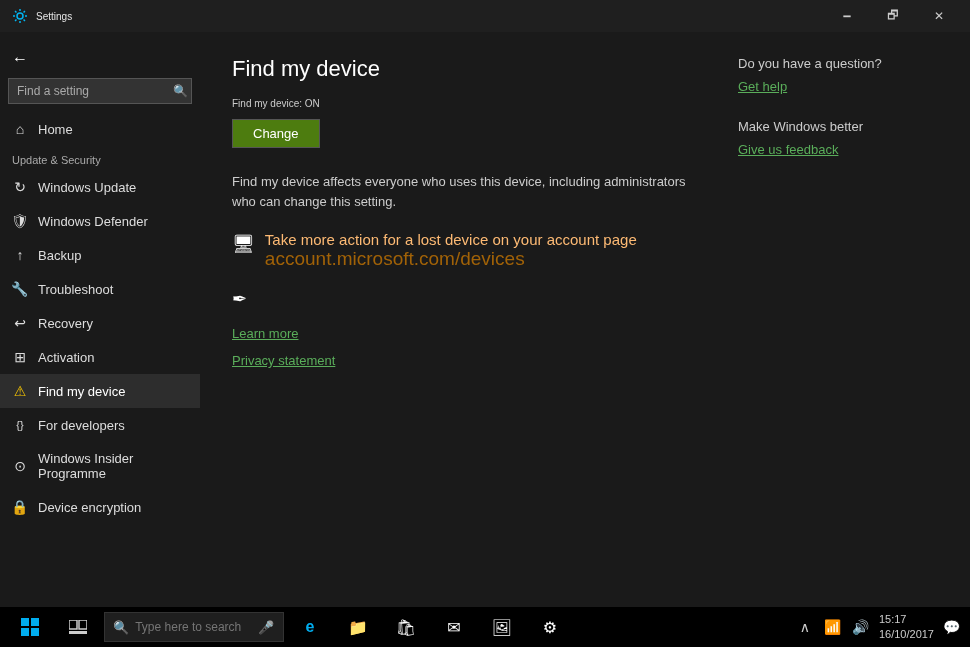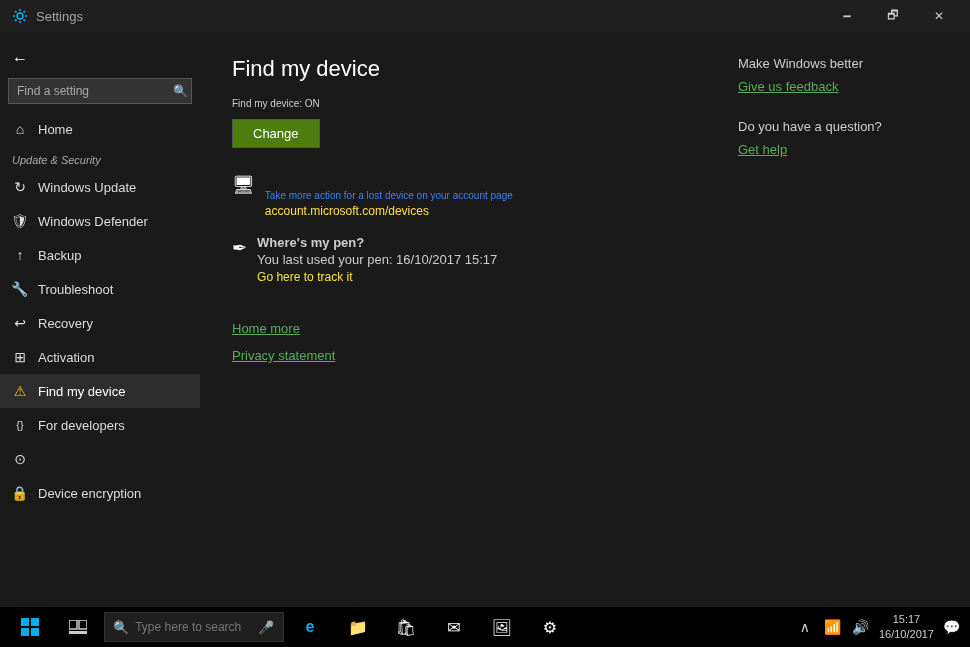--- a/index.html
+++ b/index.html
@@ -30,8 +30,8 @@
       gap: 8px;
     }
     .title-bar-title {
-      font-size: 13px;
-      color: #a3a3a3;
+      font-size: 10px;
+      color: #e5e5e5;
     }
     .title-bar-controls {
       display: flex;

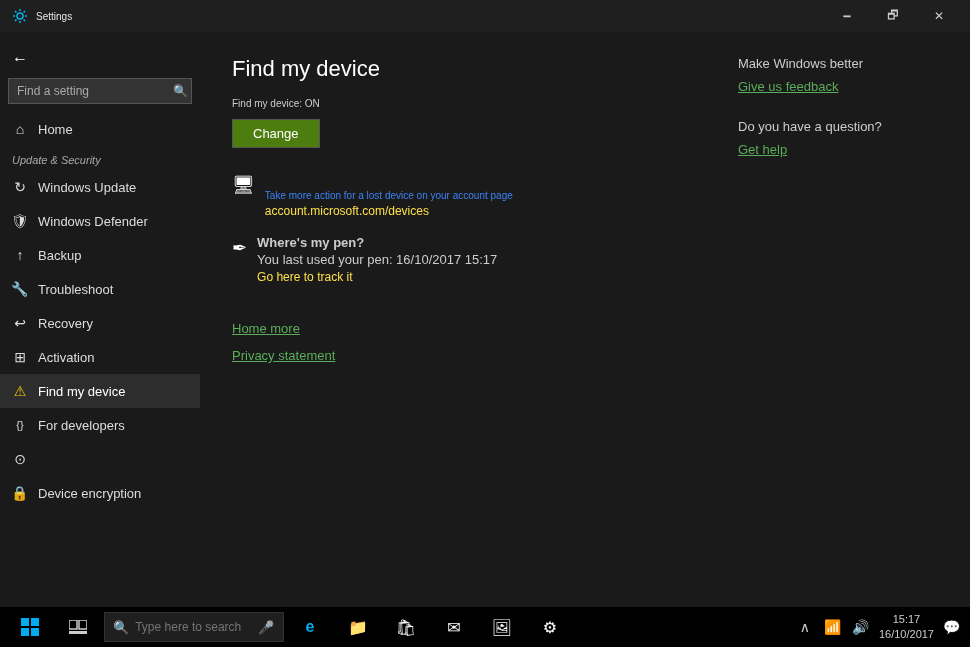--- a/index.html
+++ b/index.html
@@ -424,12 +424,12 @@
 
     <div class="content-right">
       <div class="right-section">
+        <div class="right-section-title">Do you have a question?</div>
+        <a class="right-link" href="#">Get help</a>
+      </div>
+      <div class="right-section">
         <div class="right-section-title">Make Windows better</div>
         <a class="right-link" href="#">Give us feedback</a>
-      </div>
-      <div class="right-section">
-        <div class="right-section-title">Do you have a question?</div>
-        <a class="right-link" href="#">Get help</a>
       </div>
     </div>
   </div>

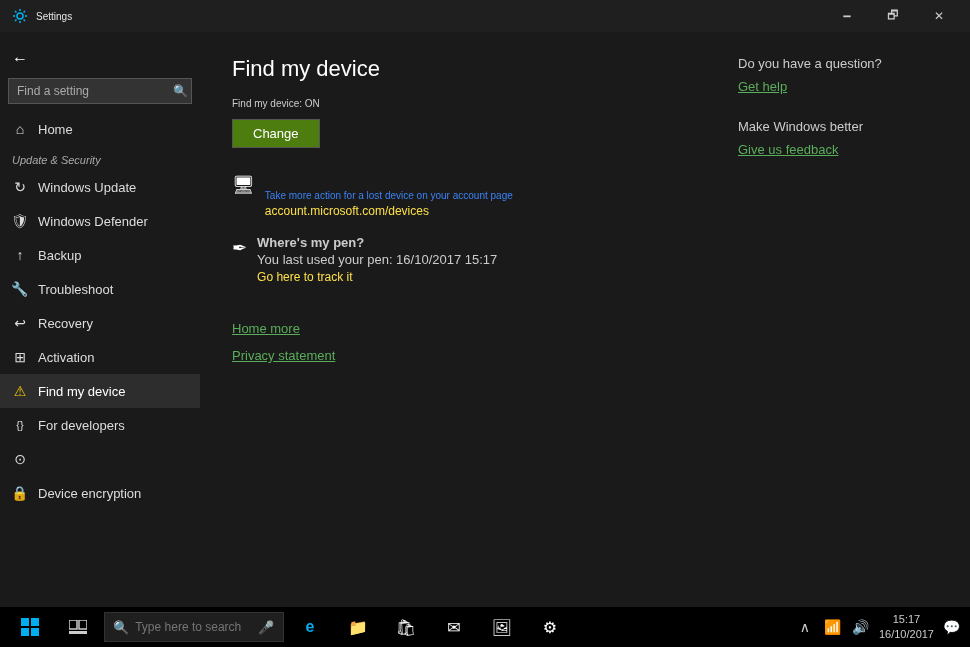--- a/index.html
+++ b/index.html
@@ -102,7 +102,6 @@
       color: #aaaaaa;
       padding: 8px 12px 4px 12px;
       text-transform: none;
-      font-style: italic;
     }
 
     .nav-item {

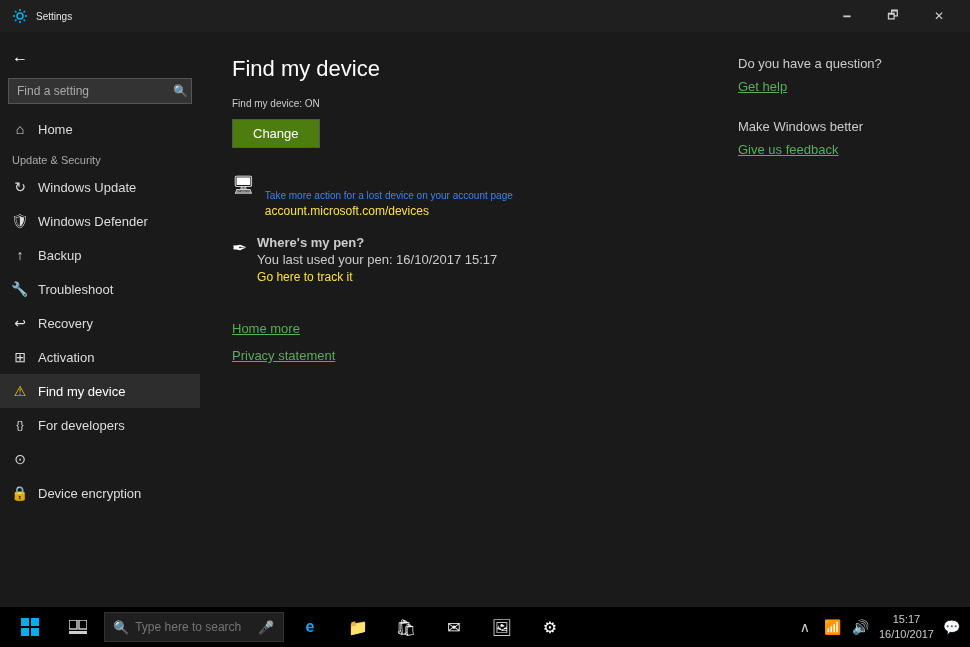--- a/index.html
+++ b/index.html
@@ -399,6 +399,7 @@
       <div class="status-row">Find my device: ON</div>
       <button class="change-btn">Change</button>
 
+      <p class="affects-text">Find my device affects everyone who uses this device, including administrators who can change this setting.</p>
 
       <div class="action-row">
         <span class="action-icon">🖥</span>

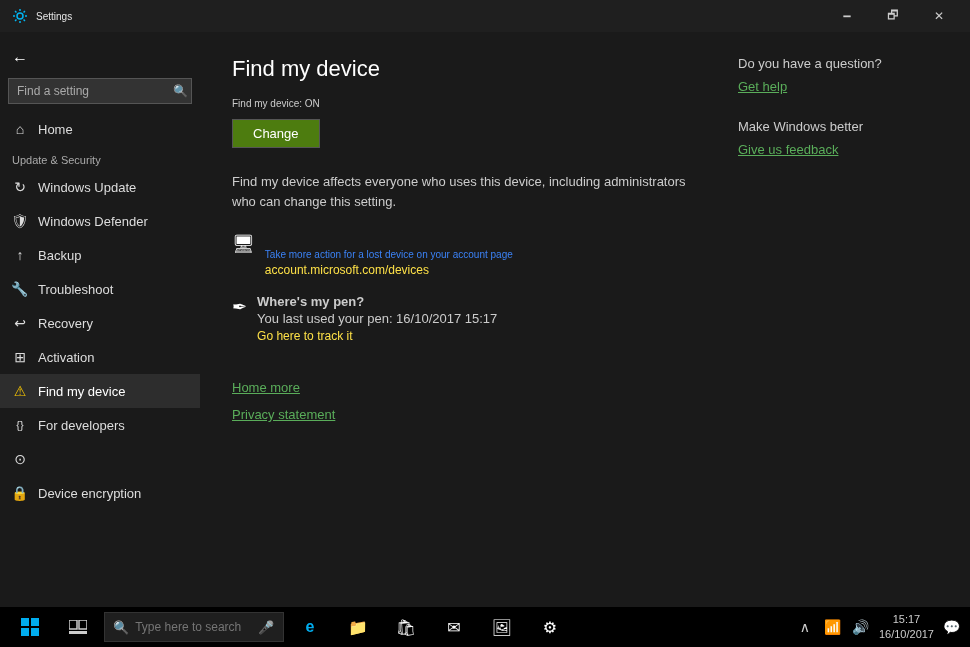--- a/index.html
+++ b/index.html
@@ -404,7 +404,7 @@
       <div class="action-row">
         <span class="action-icon">🖥</span>
         <div>
-          <div style="font-size:10px; color:#3b82f6;margin-top:18px;">Take more action for a lost device on your account page</div>
+          <div style="font-size:15px; color:#fdba74;">Take more action for a lost device on your account page</div>
           <a class="action-link" href="#">account.microsoft.com/devices</a>
         </div>
       </div>

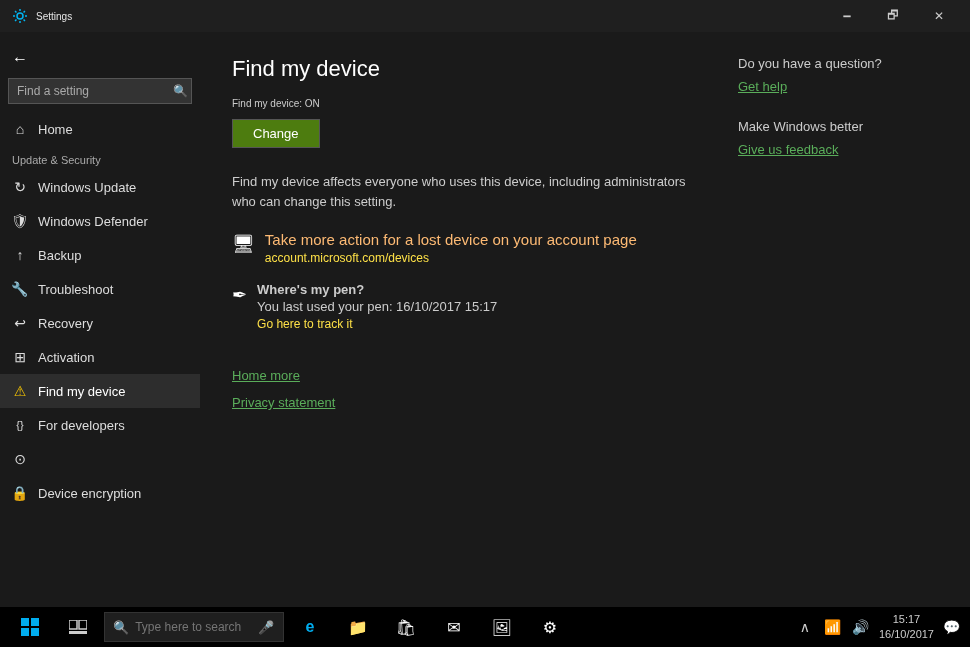--- a/index.html
+++ b/index.html
@@ -192,8 +192,8 @@
       flex-shrink: 0;
     }
     .action-link {
-      color: #fde047;
-      font-size: 12px;
+      color: #a16207;
+      font-size: 19px;
       cursor: pointer;
       text-decoration: none;
     }

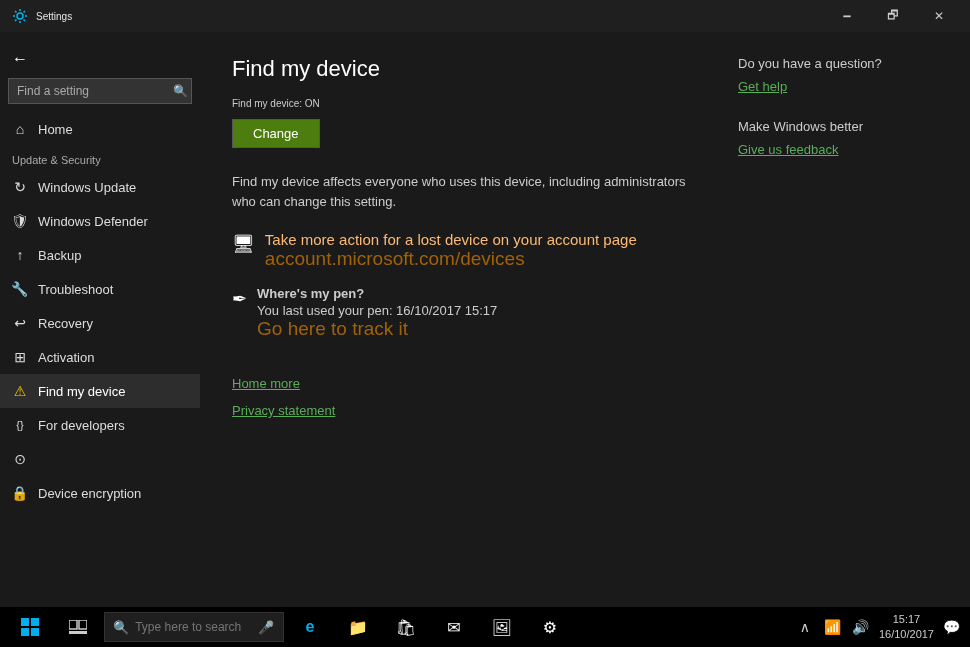--- a/index.html
+++ b/index.html
@@ -411,11 +411,6 @@
 
       <div class="action-row">
         <span class="action-icon">✒</span>
-        <div class="pen-section">
-          <div class="pen-title">Where's my pen?</div>
-          <div class="pen-last-used">You last used your pen: 16/10/2017 15:17</div>
-          <a class="action-link" href="#">Go here to track it</a>
-        </div>
       </div>
 
       <a class="learn-more" href="#">Home more</a>

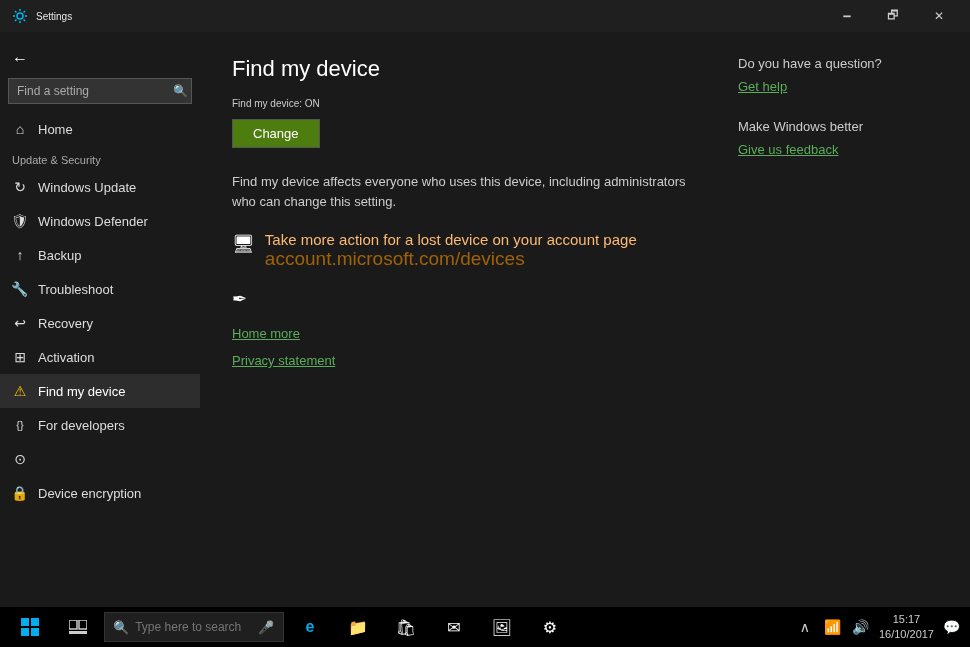--- a/index.html
+++ b/index.html
@@ -413,7 +413,7 @@
         <span class="action-icon">✒</span>
       </div>
 
-      <a class="learn-more" href="#">Home more</a>
+      <a class="learn-more" href="#">Learn more</a>
       <a class="privacy-statement" href="#">Privacy statement</a>
     </div>
 

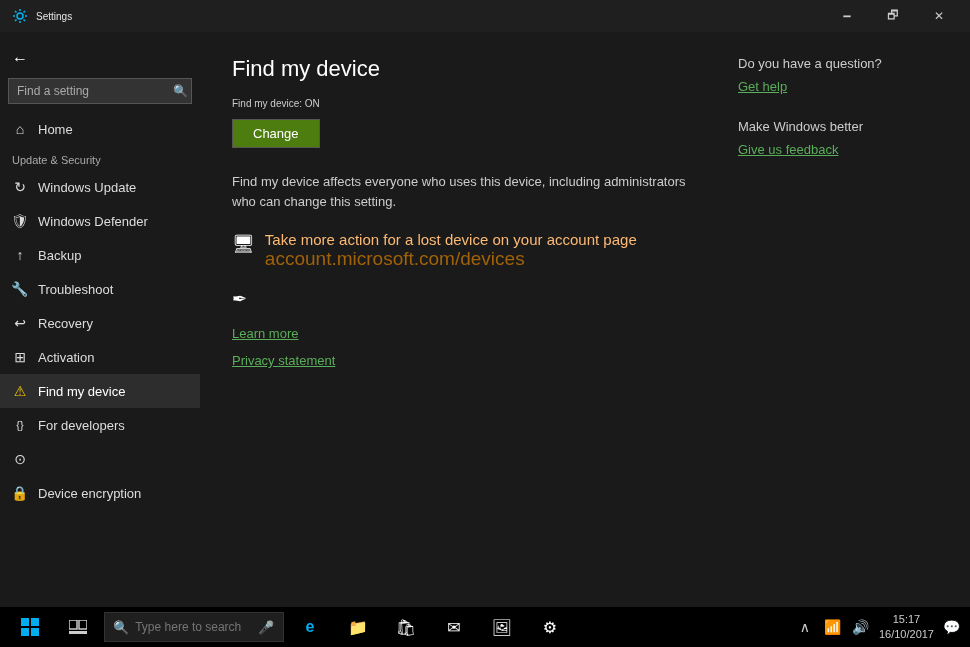--- a/index.html
+++ b/index.html
@@ -385,6 +385,7 @@
     </div>
     <div class="nav-item">
       <span class="nav-icon">⊙</span>
+      <span>Windows Insider Programme</span>
     </div>
     <div class="nav-item">
       <span class="nav-icon">🔒</span>

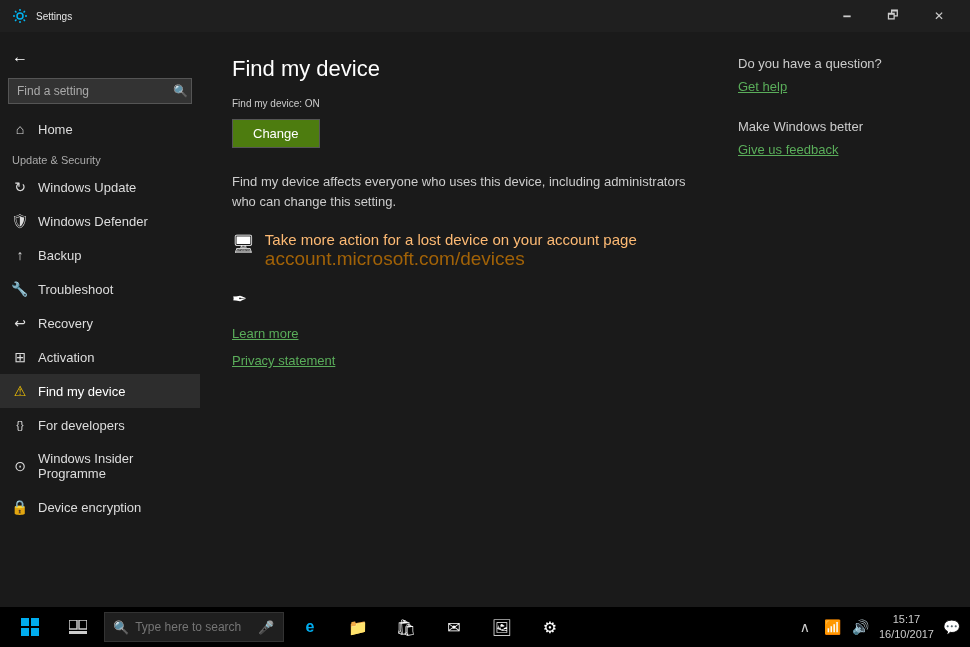--- a/index.html
+++ b/index.html
@@ -304,7 +304,7 @@
       cursor: pointer;
     }
     .taskbar-time {
-      text-align: center;
+      text-align: left;
       color: #cccccc;
       font-size: 11px;
       line-height: 1.4;

